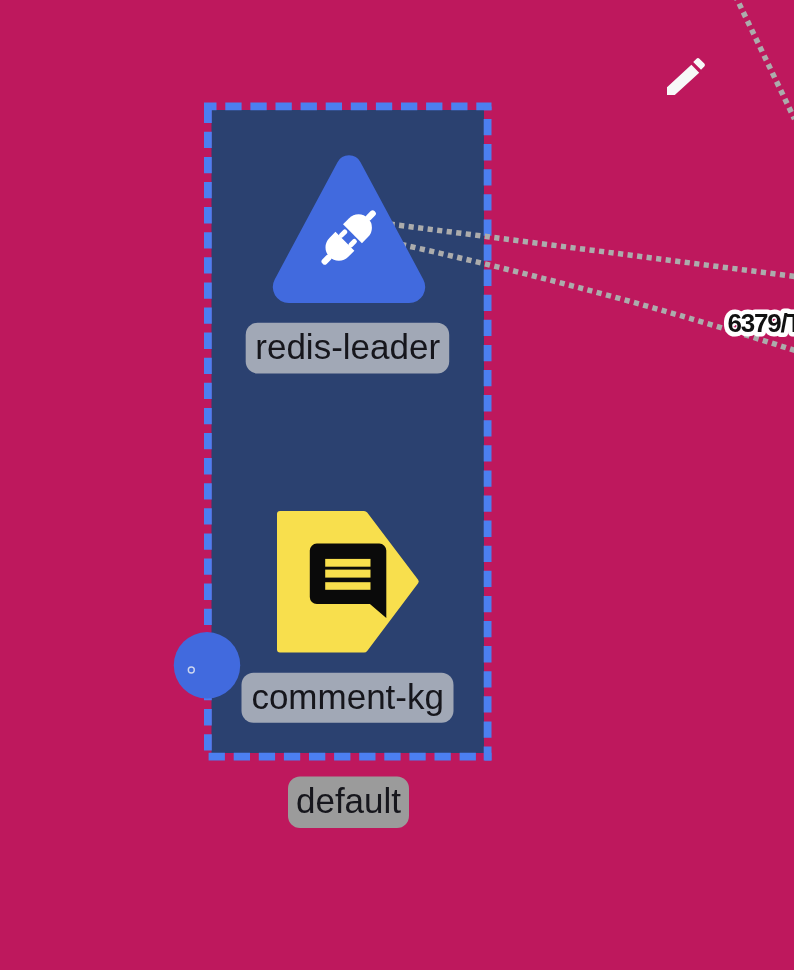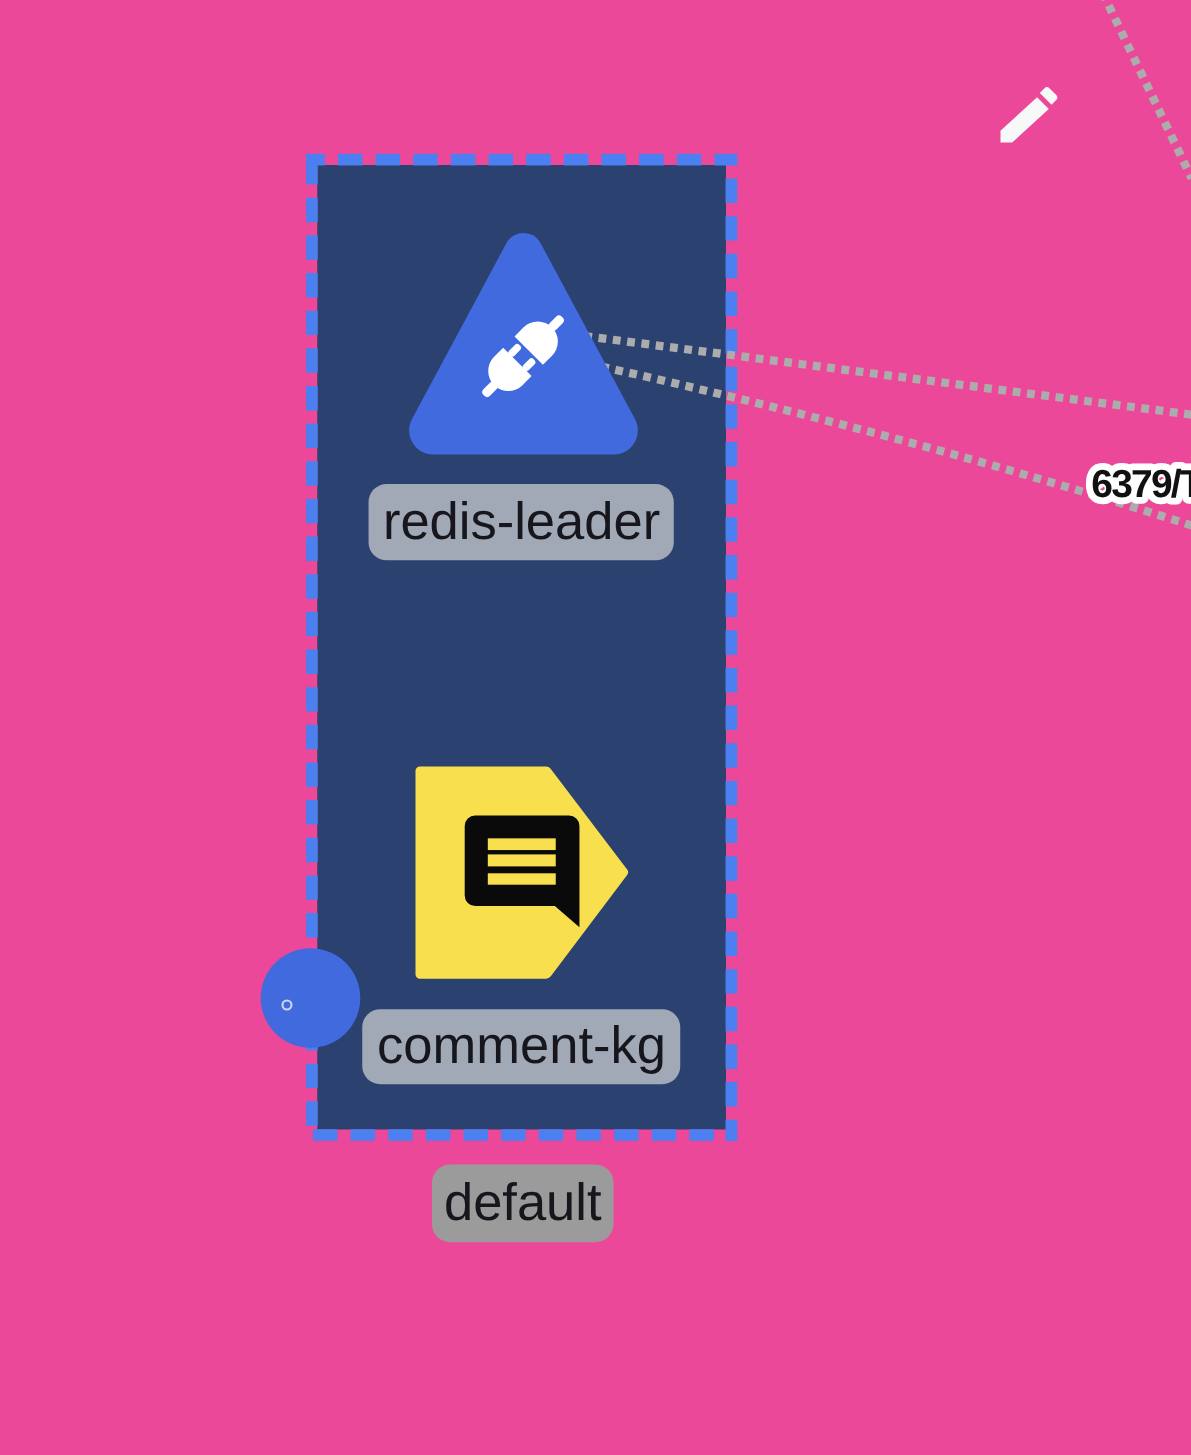--- a/index.html
+++ b/index.html
@@ -3,7 +3,7 @@
 <meta charset="utf-8">
 <style>
 html,body{margin:0;padding:0;background:#131313;}
-#stage{position:relative;width:794px;height:970px;overflow:hidden;background:#ec4899;
+#stage{position:relative;width:794px;height:970px;overflow:hidden;background:#be185d;
   font-family:"Liberation Sans", sans-serif;}
 </style>
 </head>

